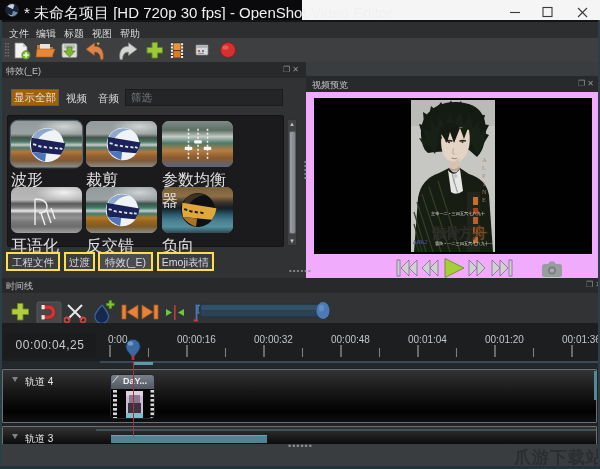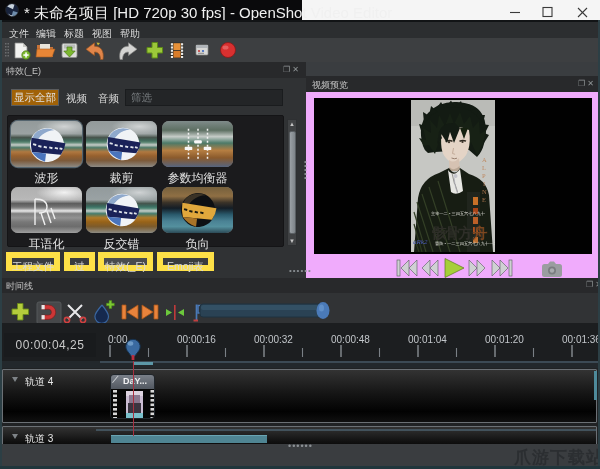--- a/index.html
+++ b/index.html
@@ -26,7 +26,7 @@
 .flabel{top:6px;font-size:10.5px;color:#d8d8d8}
 #filterinput{left:125px;top:3px;width:158px;height:17px;background:#232527;border:1px solid #1a1c1e;color:#797e81;font-size:10.5px;line-height:15px;padding-left:5px}
 .thumb{width:71px;height:46px;border-radius:7px;overflow:hidden;background:#888}
-.tlabel{font-size:12px;color:#e0e0e0;text-align:center;width:71px}
+.tlabel{font-size:16px;color:#e0e0e0;width:71px}
 
 .photo{position:absolute;left:0;top:0;width:100%;height:100%;
 background:radial-gradient(ellipse 40px 12px at 75% 12%,rgba(255,255,255,.55),rgba(255,255,255,0) 70%),

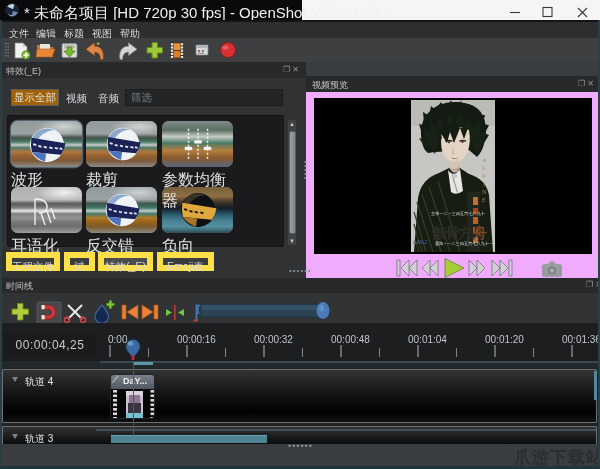--- a/index.html
+++ b/index.html
@@ -40,7 +40,7 @@
 #escroll{left:287px;top:57px;width:10px;height:127px;background:#404244;border:1px solid #2e3032}
 #escroll .th{position:absolute;left:0.5px;top:11px;width:7px;height:103px;background:linear-gradient(90deg,#9aa0a5,#7e8489);border-radius:2px;border:1px solid #5a5f63}
 .sarrow{position:absolute;left:0px;width:8px;font-size:6px;color:#c5c5c5;text-align:center}
-.tab{top:0;height:19px;background:#3a3c3e;border:6px solid #fde047;color:#dadada;font-size:10.5px;text-align:center;line-height:17px}
+.tab{top:0;height:19px;background:#3a3c3e;border:2px solid #fde047;color:#dadada;font-size:10.5px;text-align:center;line-height:17px}
 
 #rightpanel{left:306px;top:76px;width:294px;height:216px;background:#f0abfc}
 #video{left:8px;top:22px;width:278px;height:156px;background:#010101}

